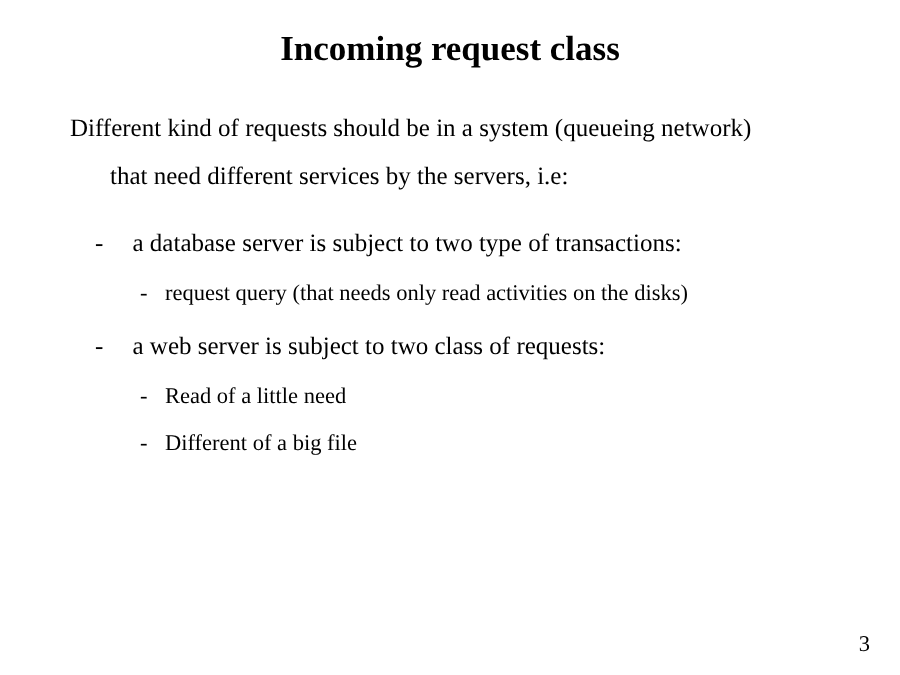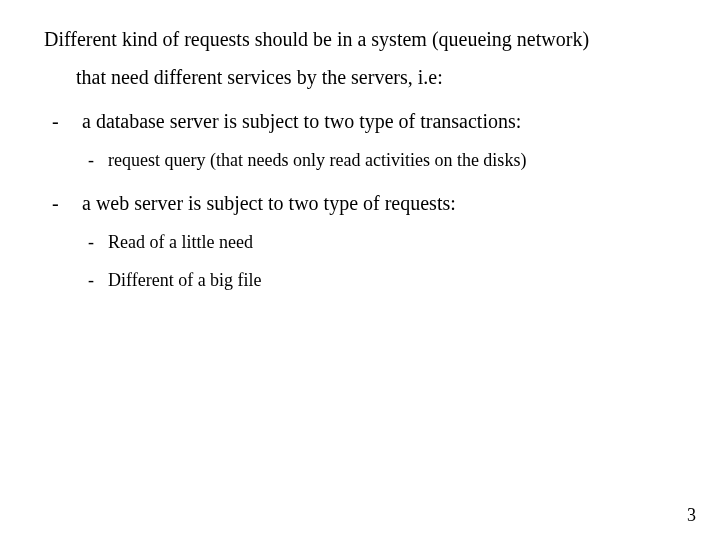--- a/index.html
+++ b/index.html
@@ -85,6 +85,7 @@
 
 <div class="slide">
 
+  <div class="title">Incoming request class</div>
 
   <div class="body">
     <div class="intro">

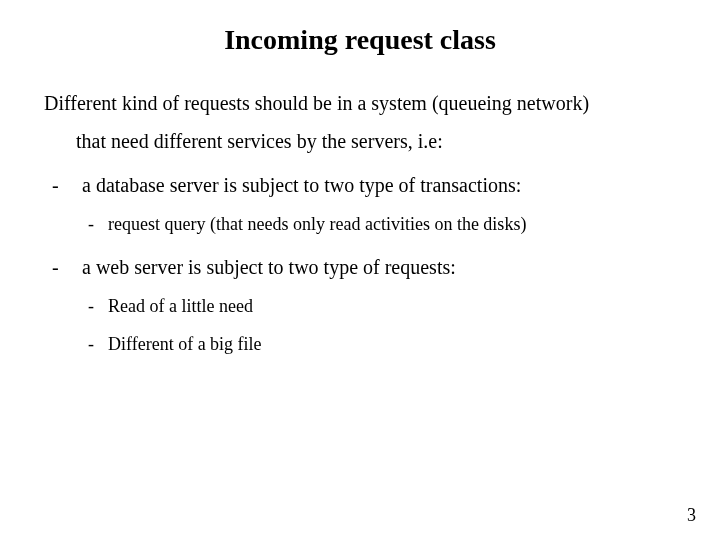--- a/index.html
+++ b/index.html
@@ -25,7 +25,7 @@
     padding-bottom: 8px;
   }
   .body {
-    padding: 20px 44px 0 44px;
+    padding: 20px 44px 0 56px;
     font-size: 20px;
     line-height: 1.9;
   }

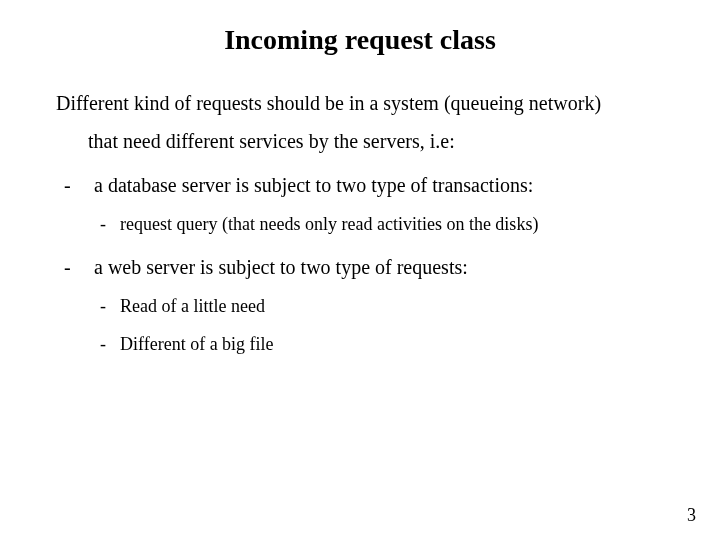--- a/index.html
+++ b/index.html
@@ -38,7 +38,7 @@
   ul.level1 {
     list-style: none;
     padding-left: 0;
-    margin: 4px;
+    margin: 16px;
   }
   ul.level1 > li {
     position: relative;

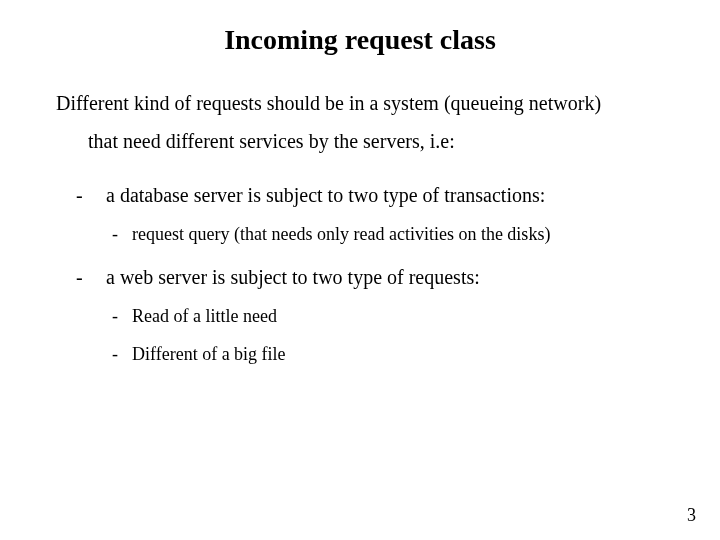--- a/index.html
+++ b/index.html
@@ -101,7 +101,7 @@
         </ul>
       </li>
       <li>
-        <span>a web server is subject to two type of requests:</span>
+        <span>a web server is subject to two class of requests:</span>
         <ul class="level2">
           <li><span>Read of a little need</span></li>
           <li><span>Different of a big file</span></li>

